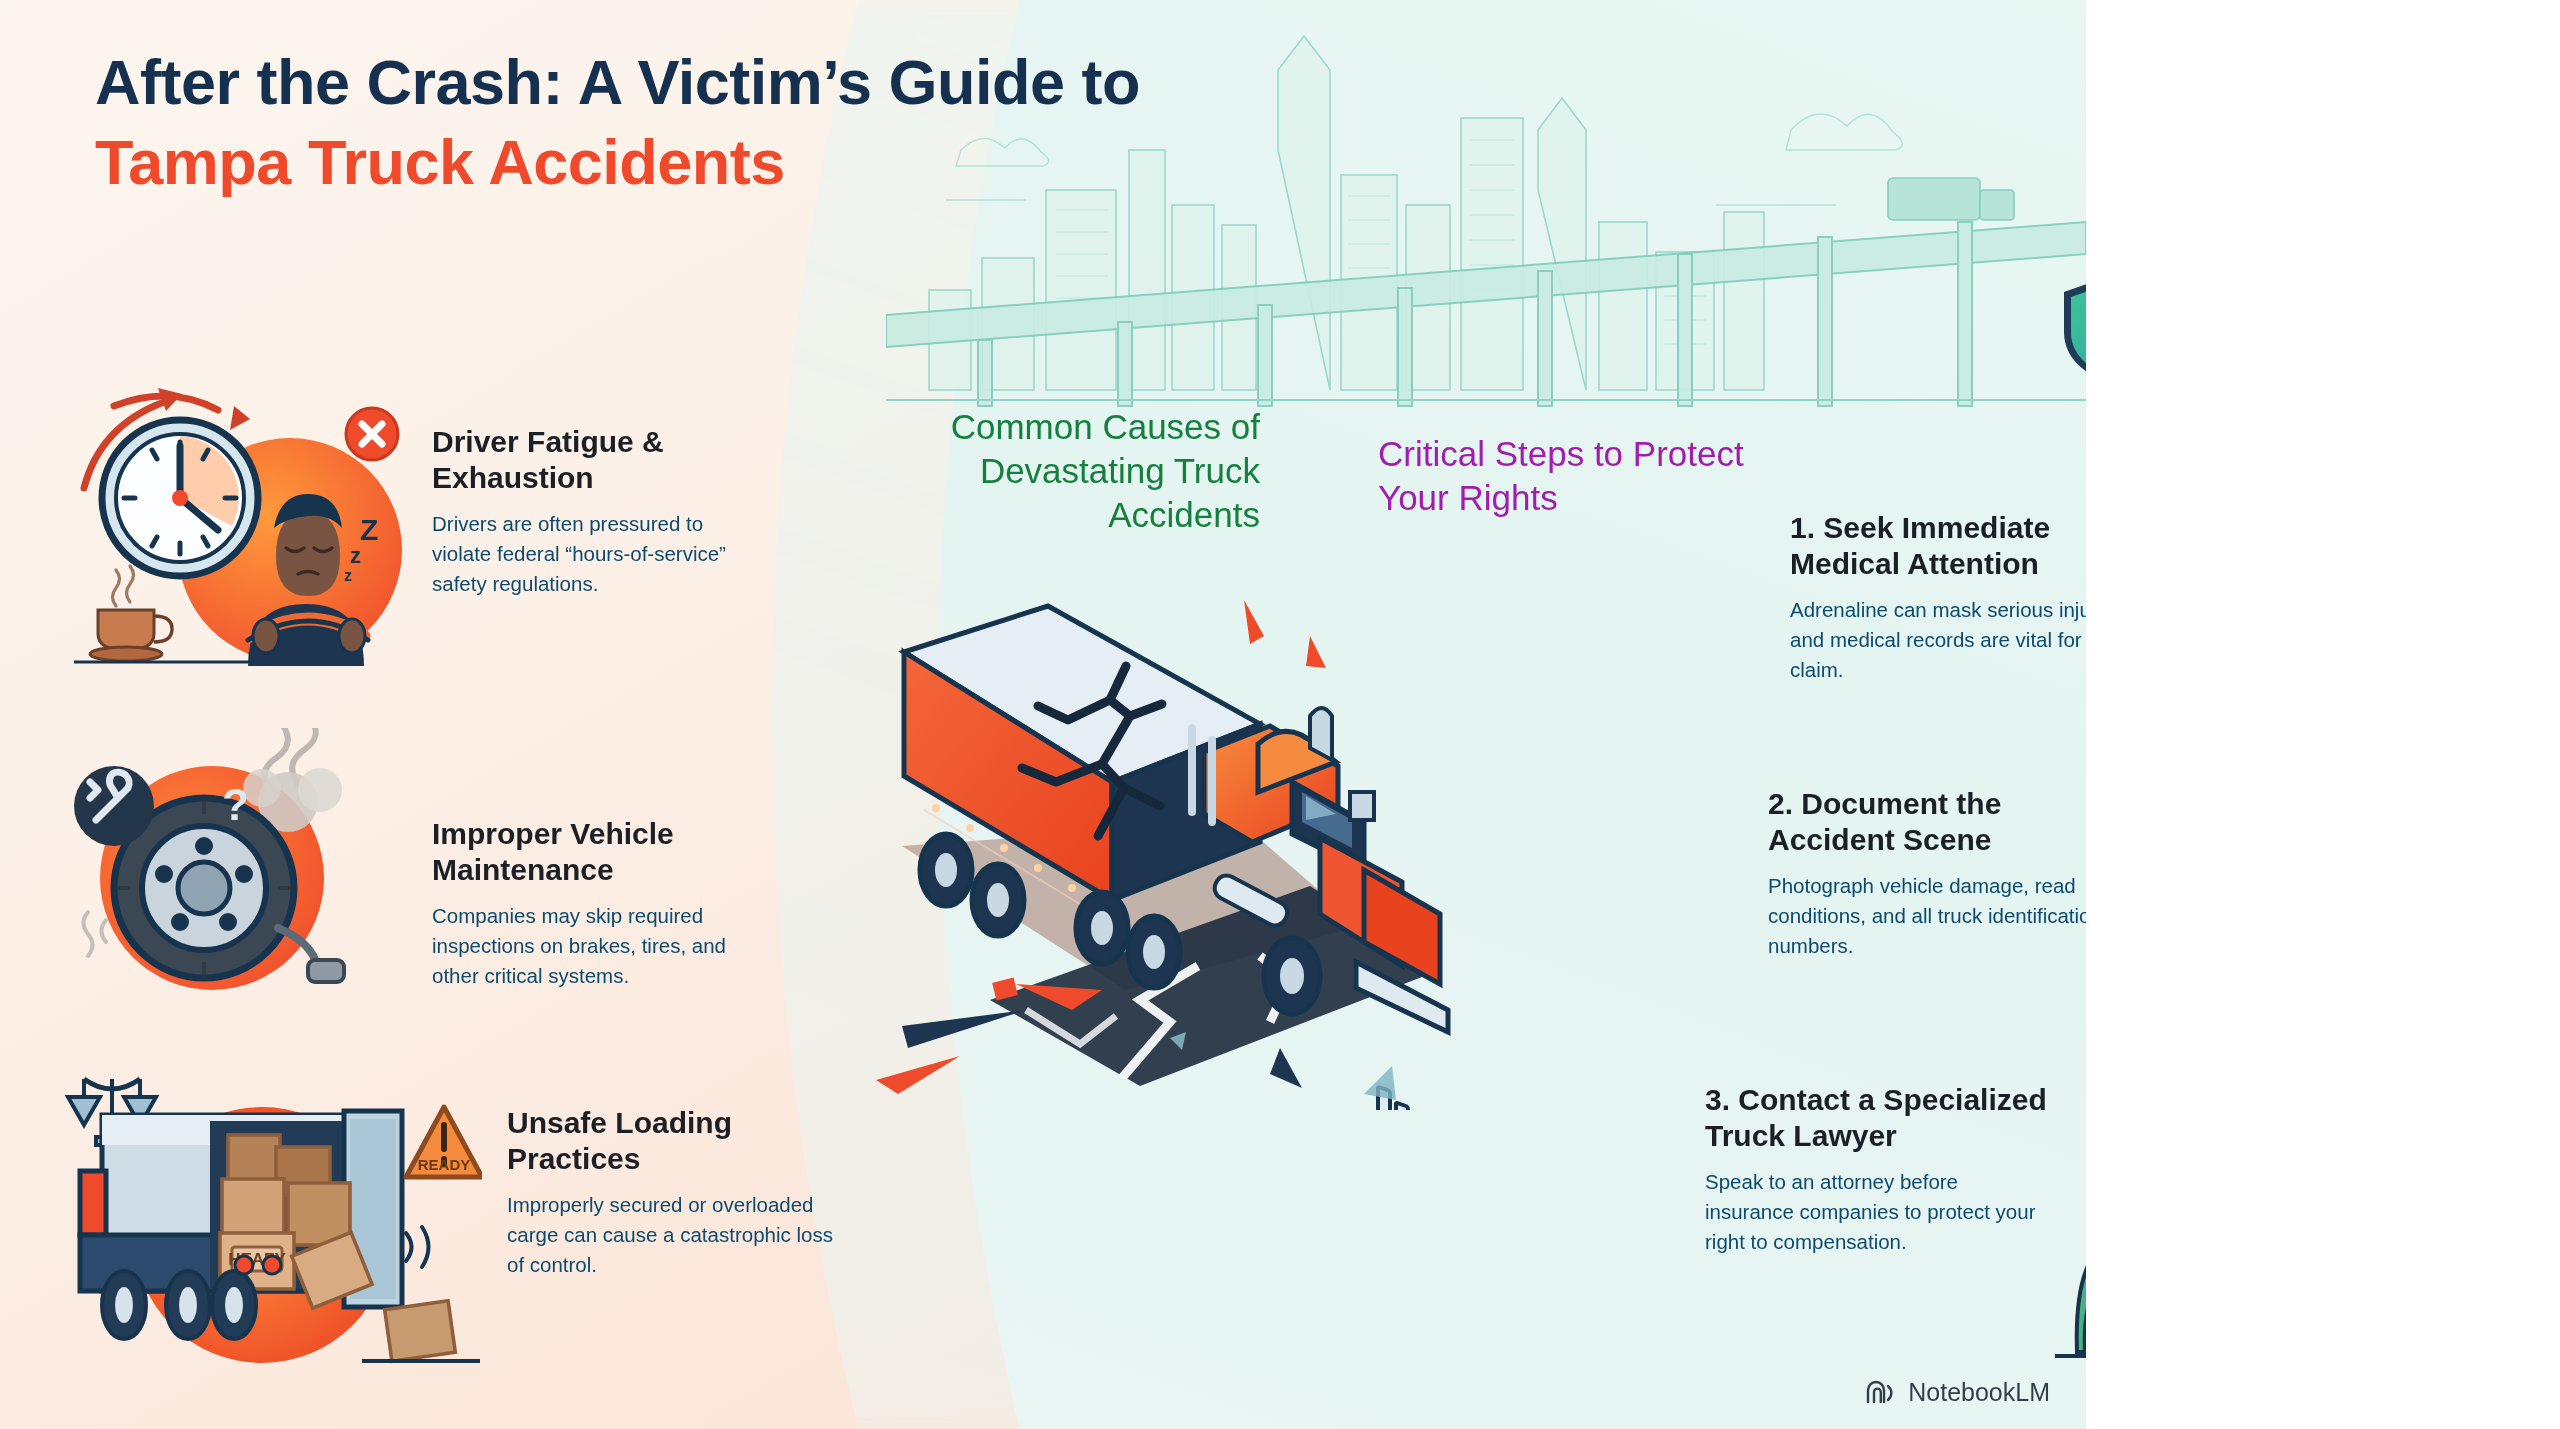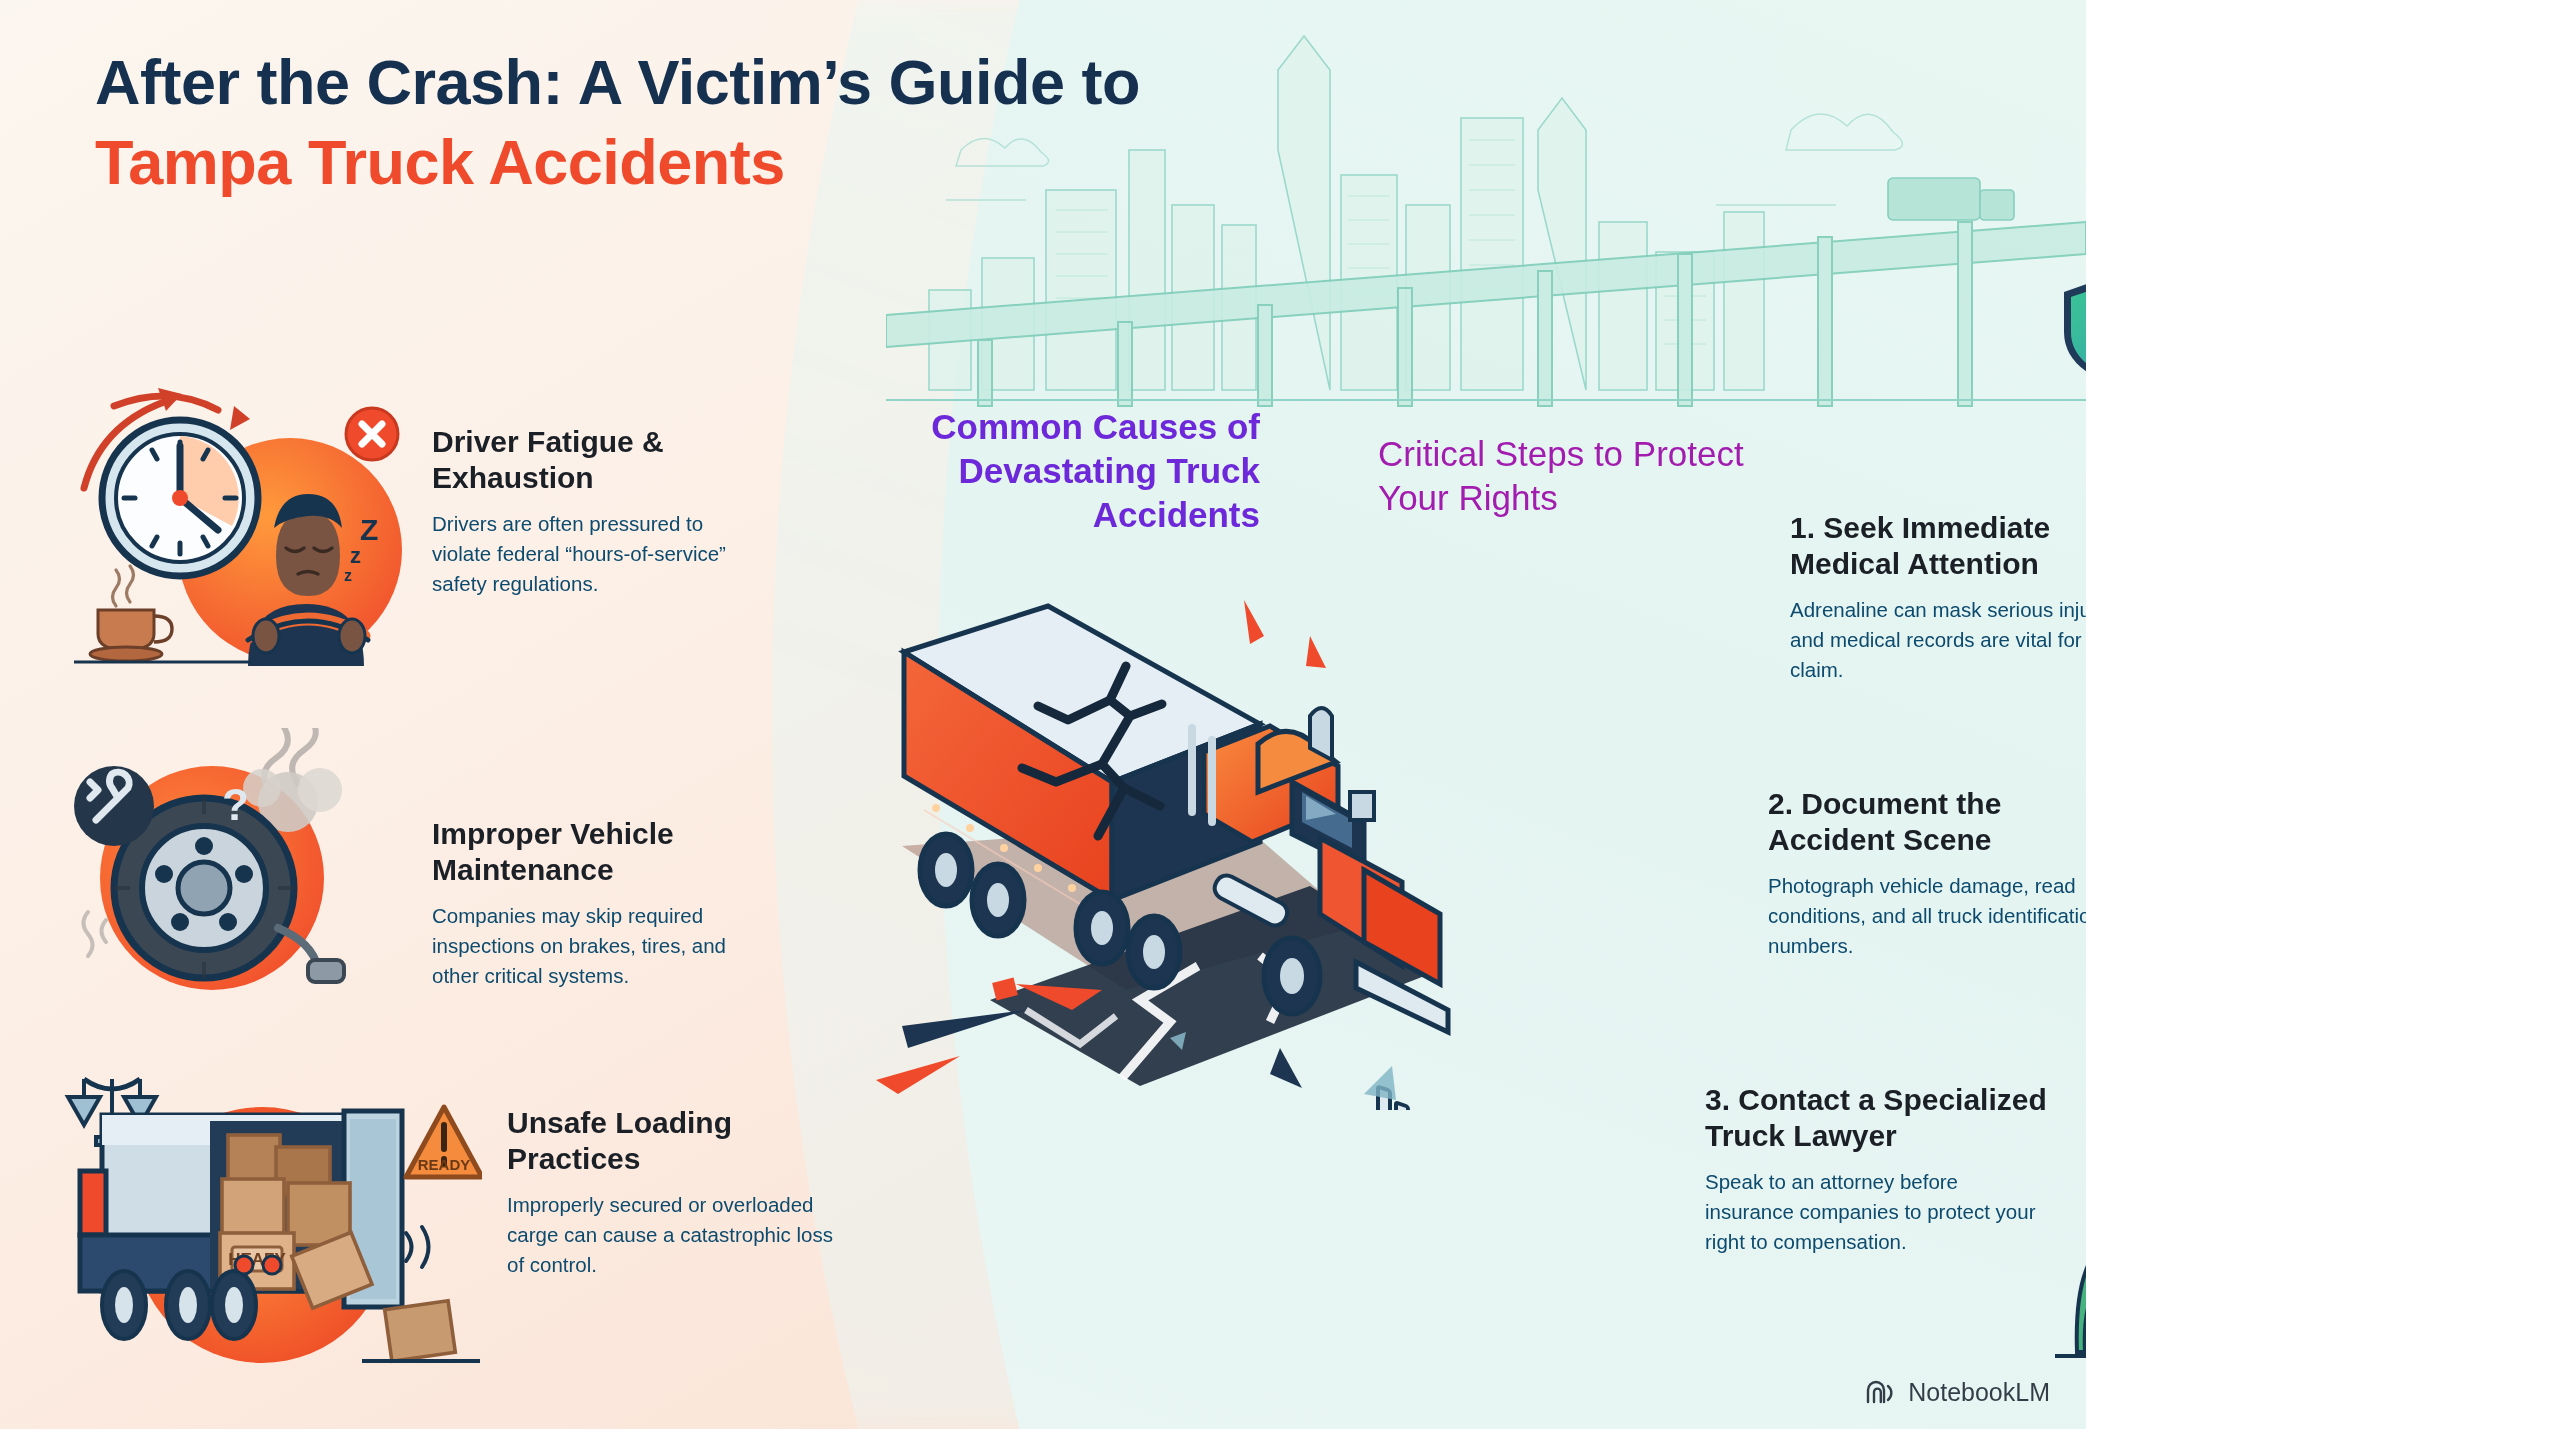--- a/index.html
+++ b/index.html
@@ -44,7 +44,7 @@
   
   .mid-head{
     position:absolute;left:830px;top:405px;width:430px;
-    font-size:35px;font-weight:bold;color:#6d28d9;line-height:1.26;
+    font-size:35px;font-weight:normal;color:#15803d;line-height:1.26;
     text-align:right;z-index:6;
   }
   .right-head{

